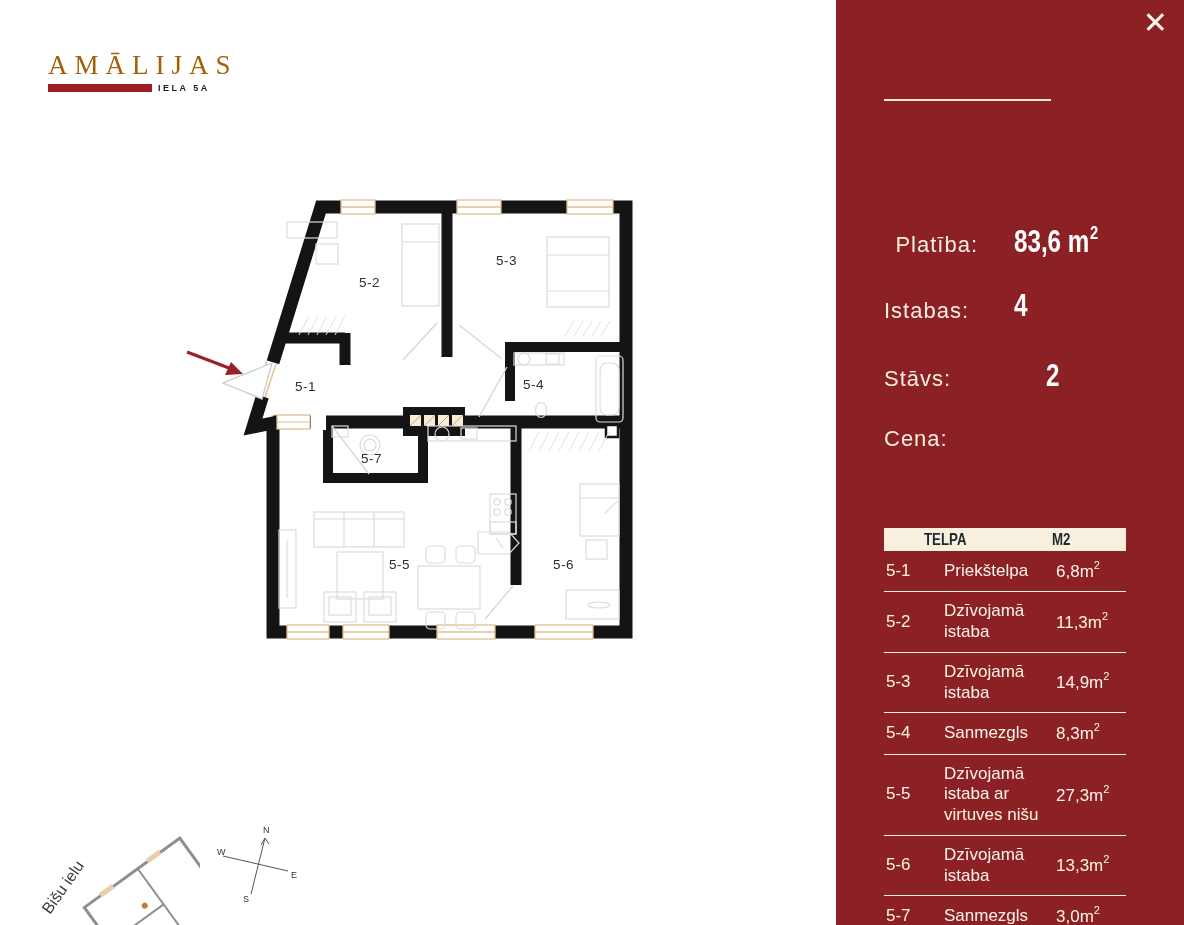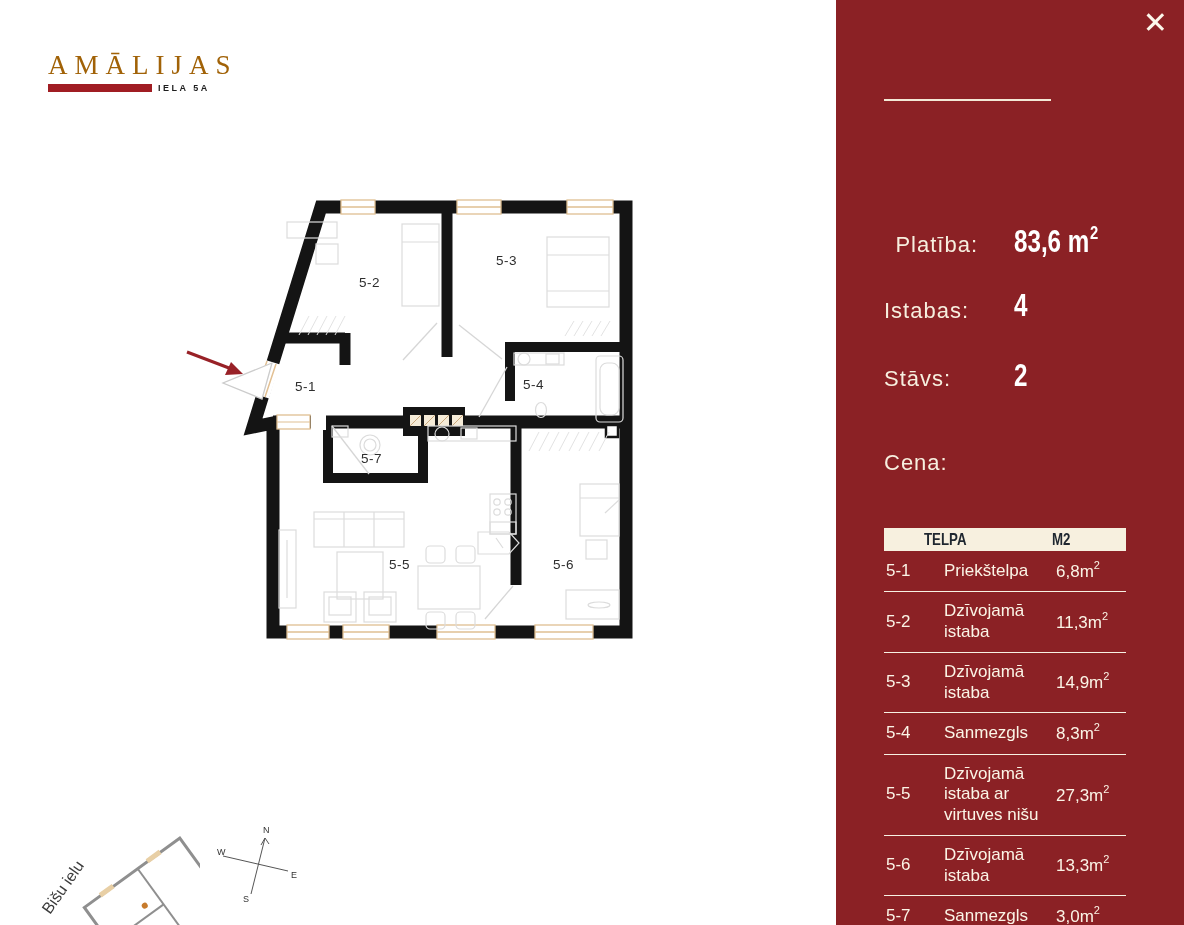--- a/index.html
+++ b/index.html
@@ -32,7 +32,7 @@
   .row-status{top:152px;align-items:center;}
   .row-platiba{top:224px;text-align:right;}
   .row-istabas{top:288px;align-items:flex-end;}
-  .row-stavs{top:358px;}
+  .row-stavs{top:358px;gap:32px;}
   .row-cena{top:450px;}
   .badge{width:107px;height:34px;border-radius:17px;background:#f9f3e2;box-shadow:0 2px 3px rgba(0,0,0,.25);
          display:flex;align-items:center;justify-content:center;}

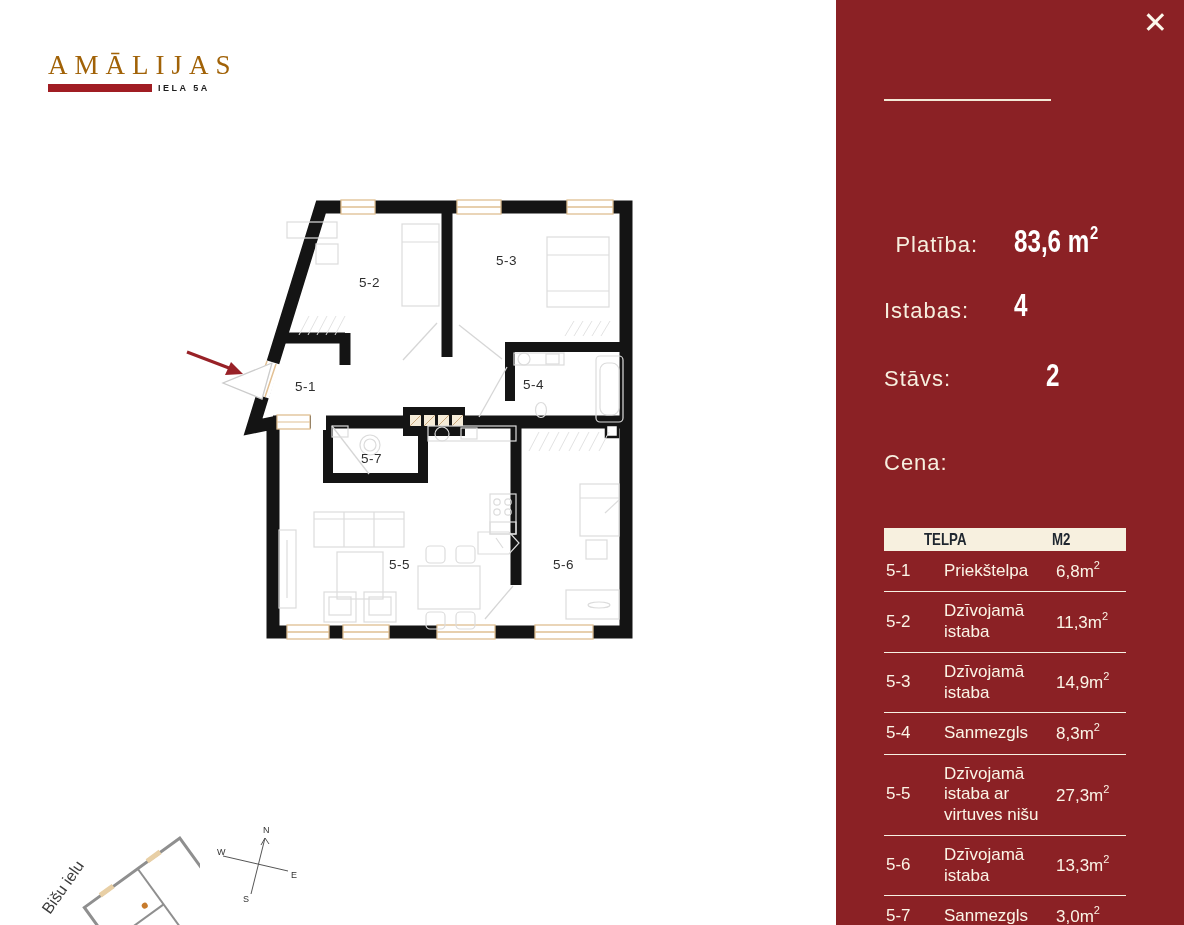--- a/index.html
+++ b/index.html
@@ -33,7 +33,7 @@
   .row-platiba{top:224px;text-align:right;}
   .row-istabas{top:288px;align-items:flex-end;}
   .row-stavs{top:358px;gap:32px;}
-  .row-cena{top:450px;}
+  .row-cena{top:426px;}
   .badge{width:107px;height:34px;border-radius:17px;background:#f9f3e2;box-shadow:0 2px 3px rgba(0,0,0,.25);
          display:flex;align-items:center;justify-content:center;}
   .badge-text{font-size:15px;font-weight:bold;color:#1f2730;letter-spacing:.5px;}

